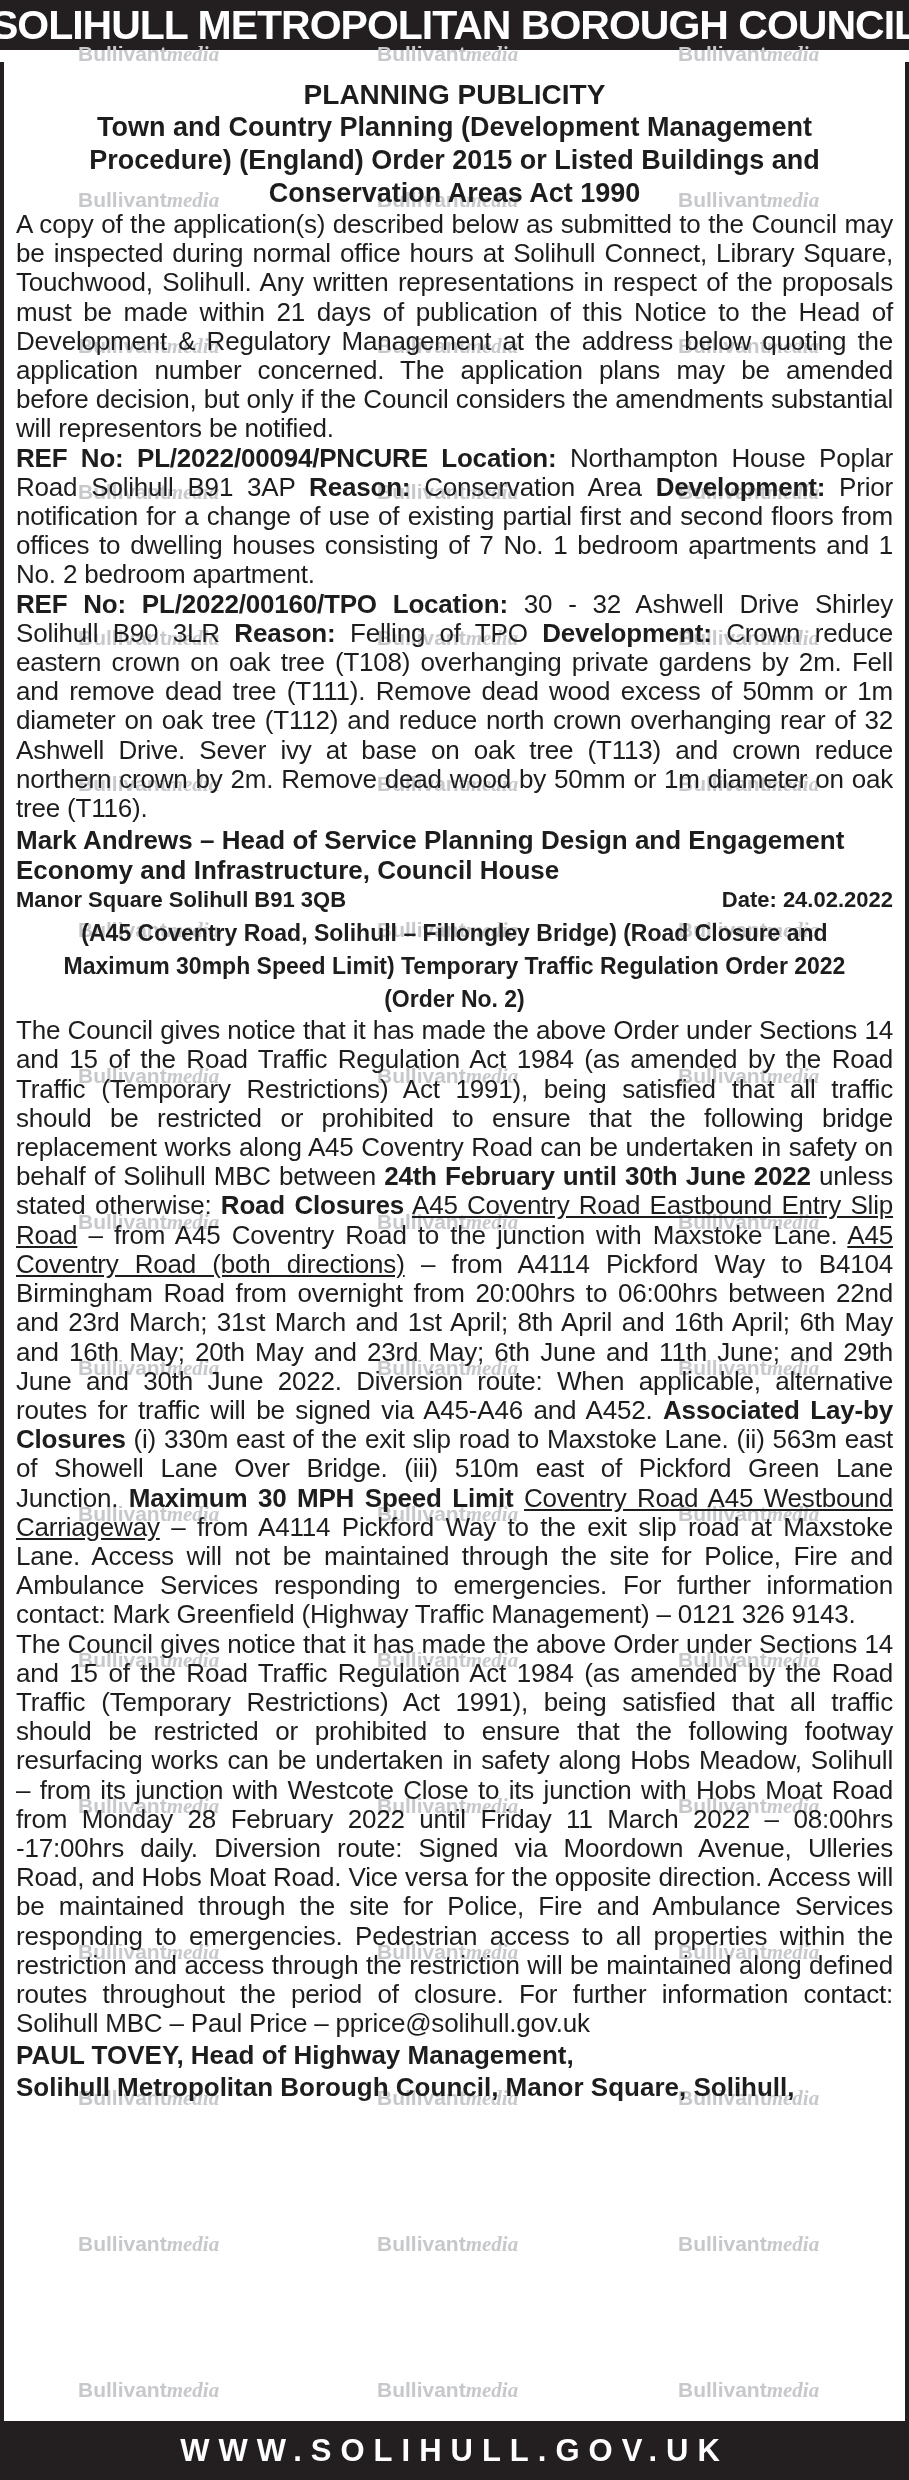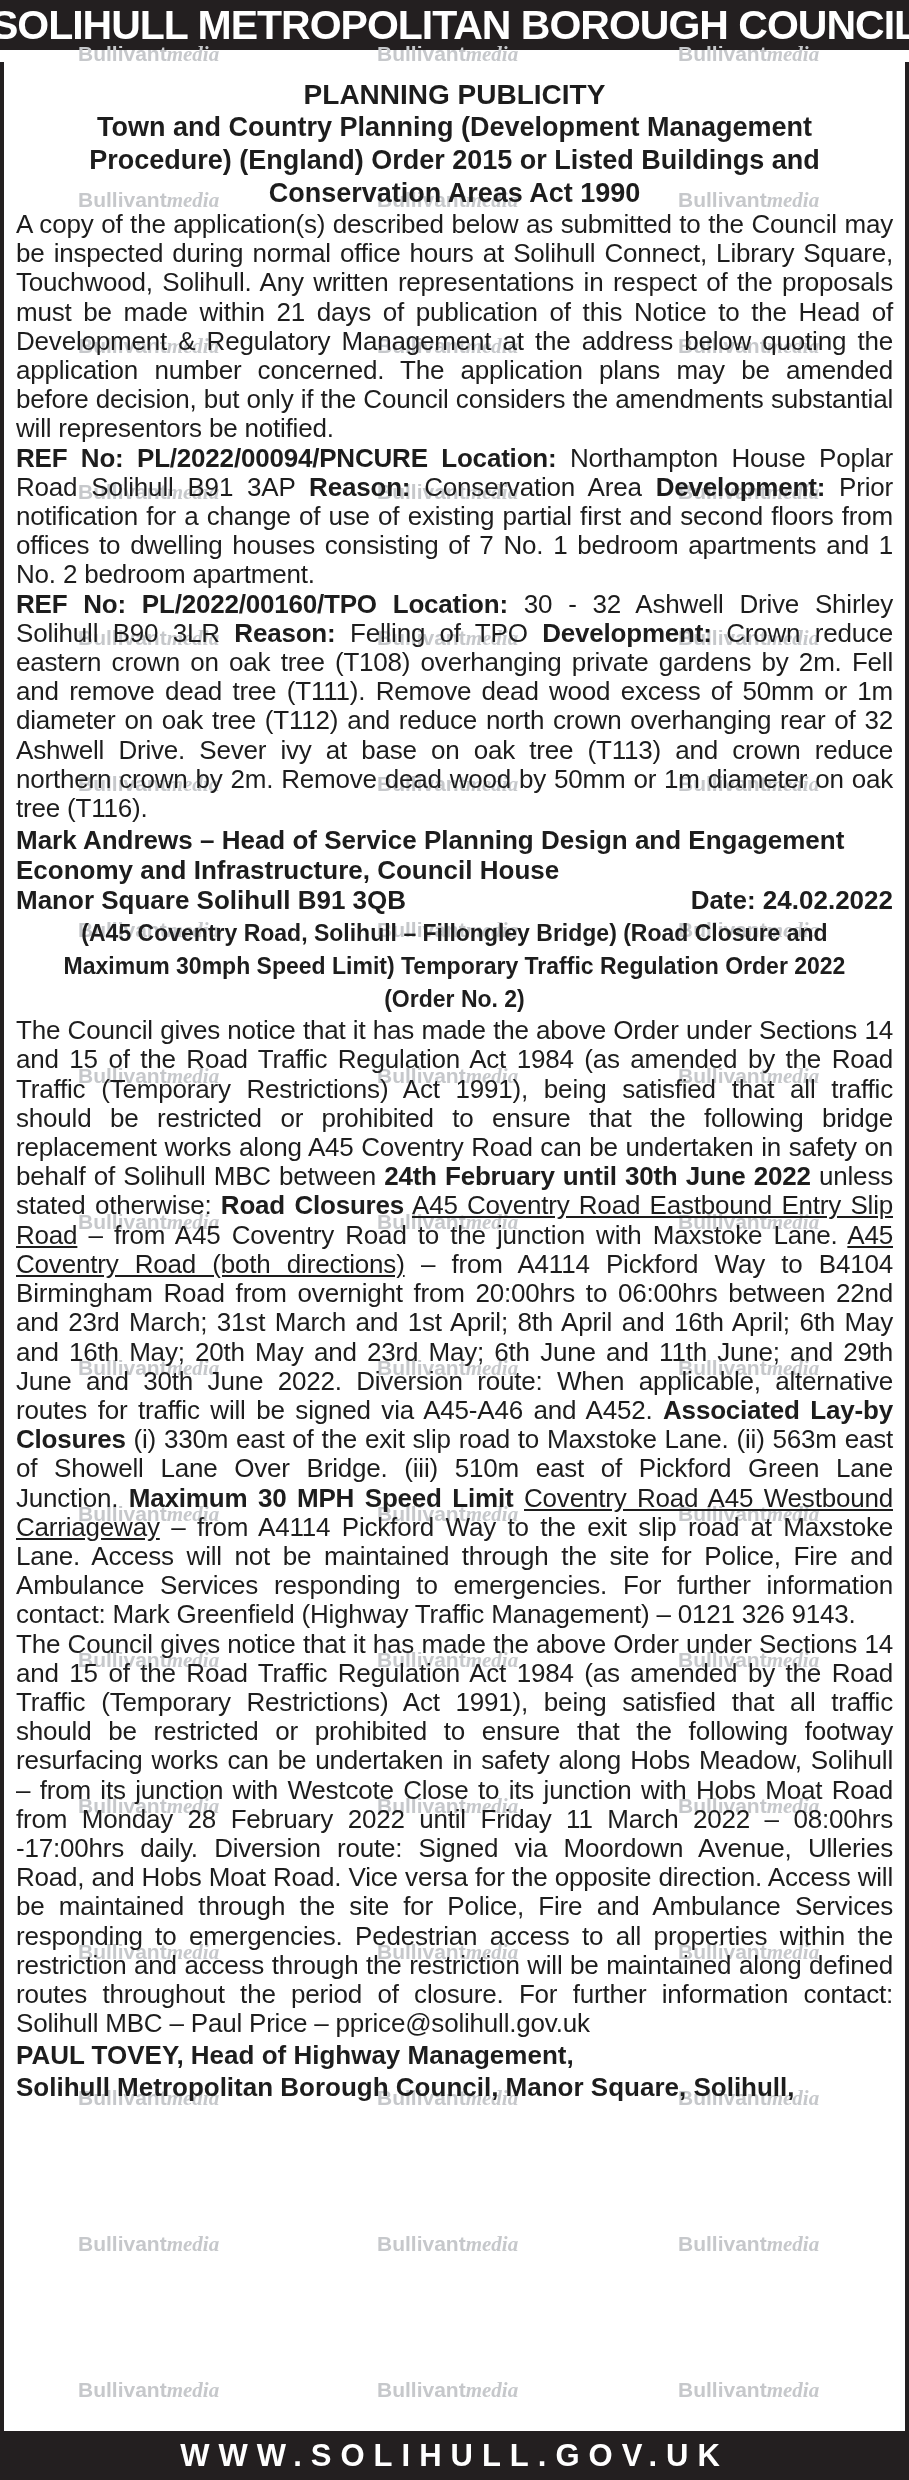--- a/index.html
+++ b/index.html
@@ -63,7 +63,7 @@
   .sig { font-weight: bold; font-size: 26px; line-height: 30px; text-align: left; margin: 2px 0 0 0; }
   .sig-row {
     display: flex; justify-content: space-between; align-items: baseline;
-    font-weight: bold; font-size: 26px; line-height: 30px;
+    font-weight: bold; font-size: 22px; line-height: 30px;
   }
   .order-heading {
     margin: 2px auto 0 auto; max-width: 852px; font-size: 23px; line-height: 33px;

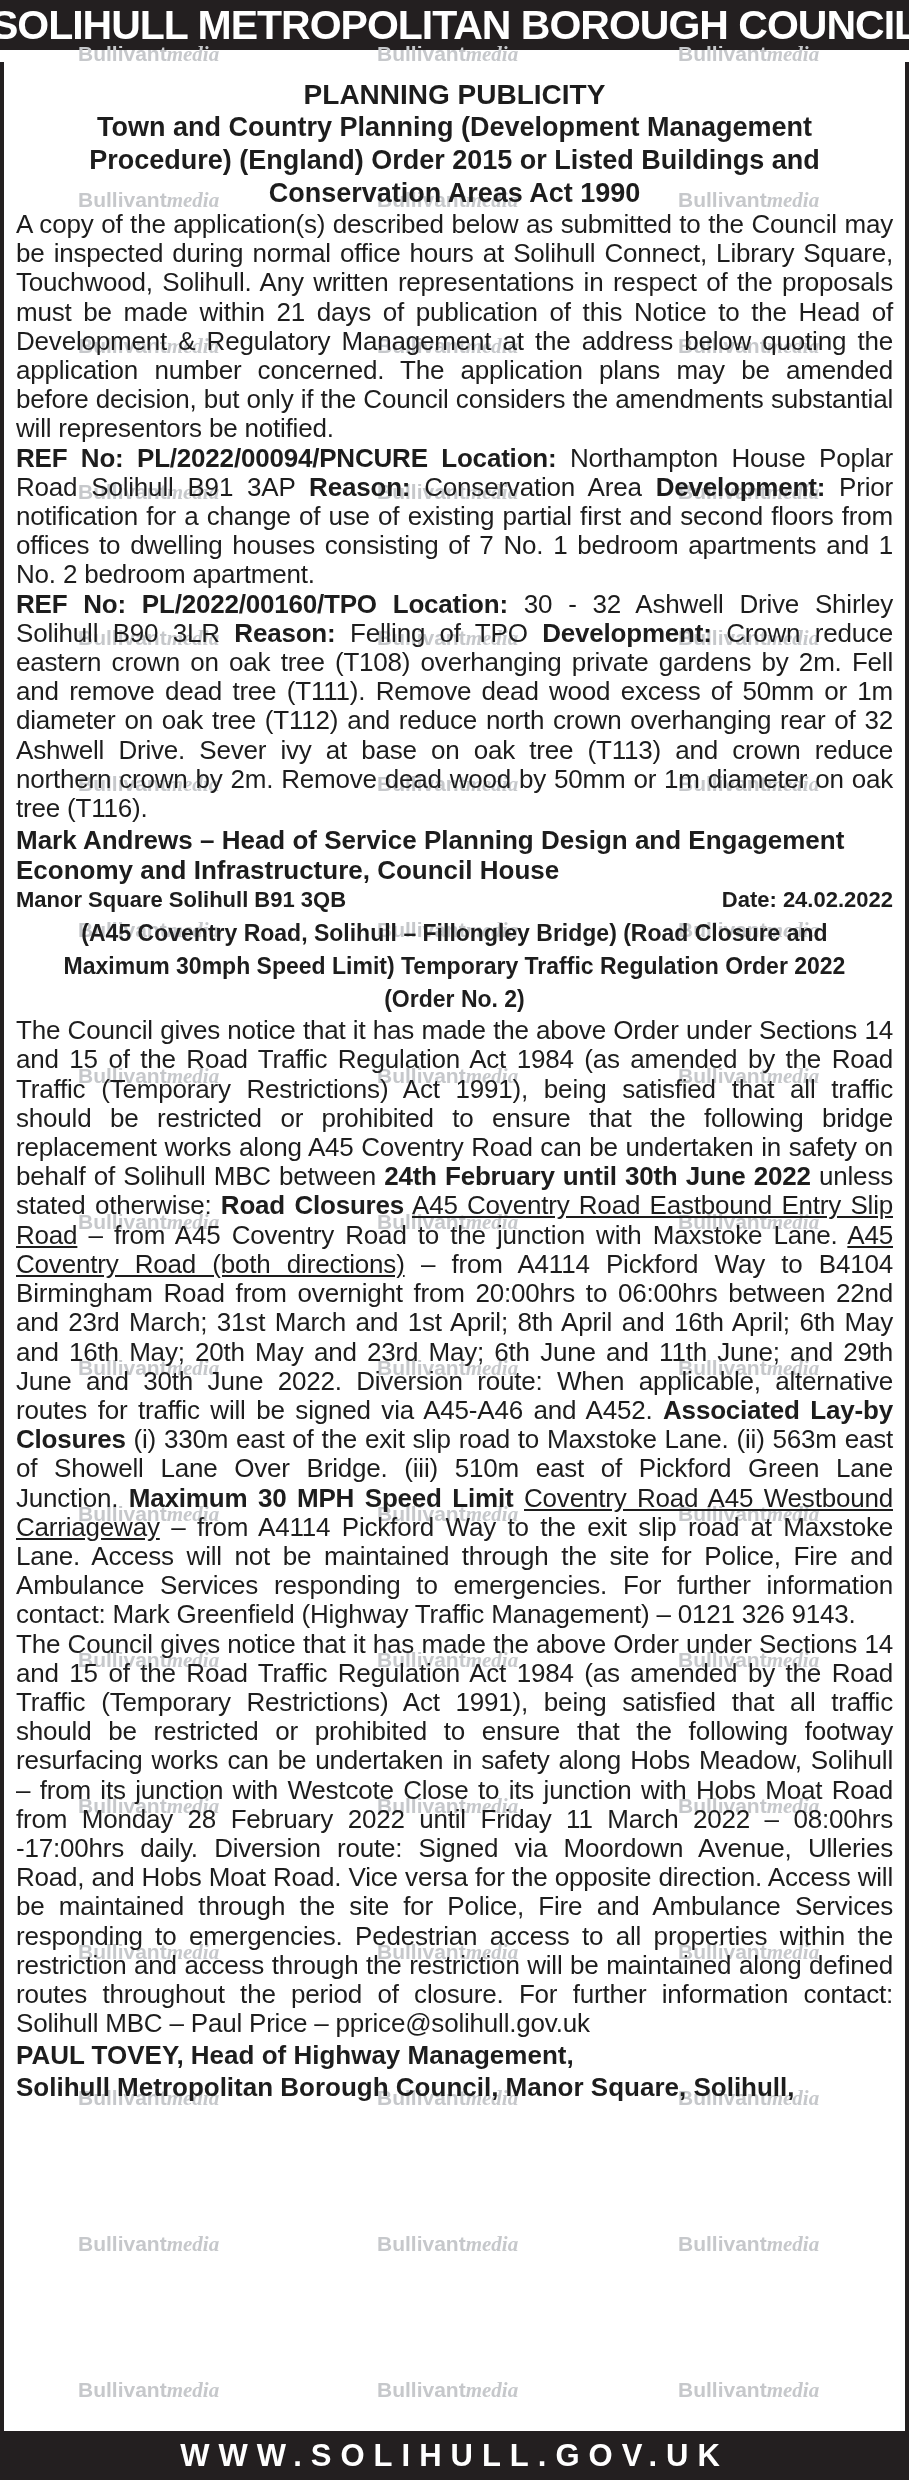--- a/index.html
+++ b/index.html
@@ -24,7 +24,7 @@
     font-weight: bold; font-size: 41px; letter-spacing: -1px; white-space: nowrap;
   }
   .botbar {
-    position: absolute; bottom: 0; left: 0; right: 0; height: 49px;
+    position: absolute; bottom: 0; left: 0; right: 0; height: 59px;
     background: #231f20; color: #fff;
     display: flex; align-items: center; justify-content: center;
     z-index: 1;

